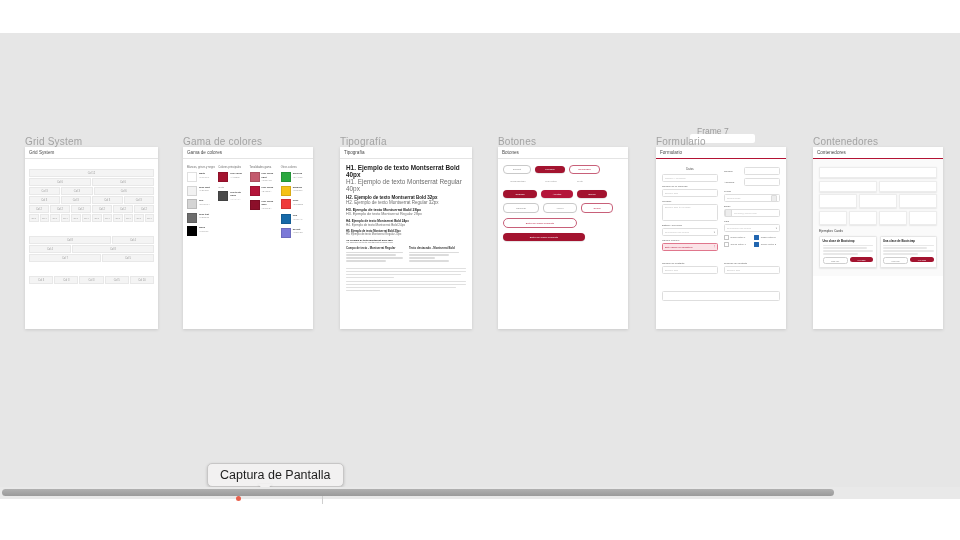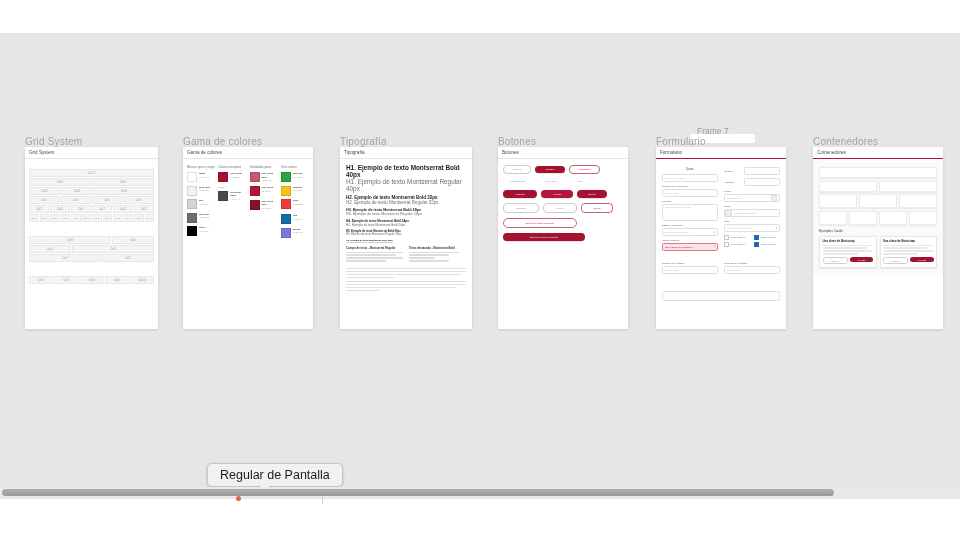--- a/index.html
+++ b/index.html
@@ -565,7 +565,7 @@
     </div>
   </div>
 
-  <div class="tooltip">Regular de Pantalla</div>
+  <div class="tooltip">Captura de Pantalla</div>
   <div class="tooltip-arrow"></div>
 
   <div class="scrollbar-track"></div>

